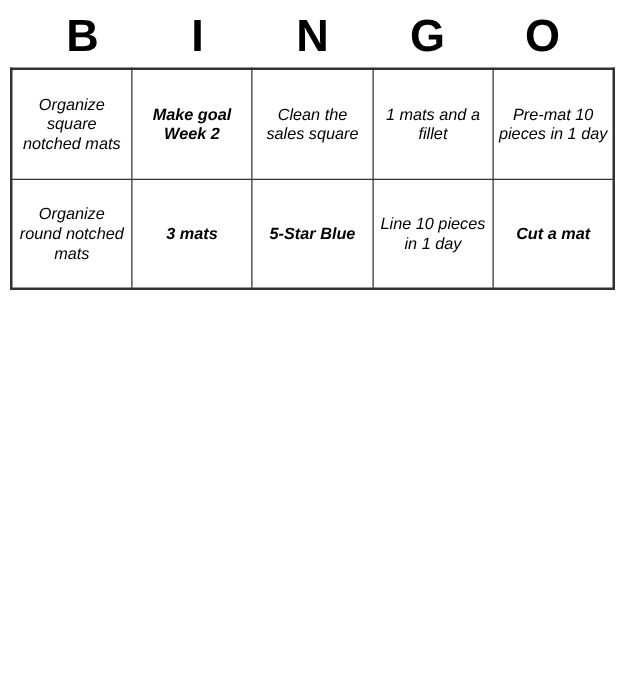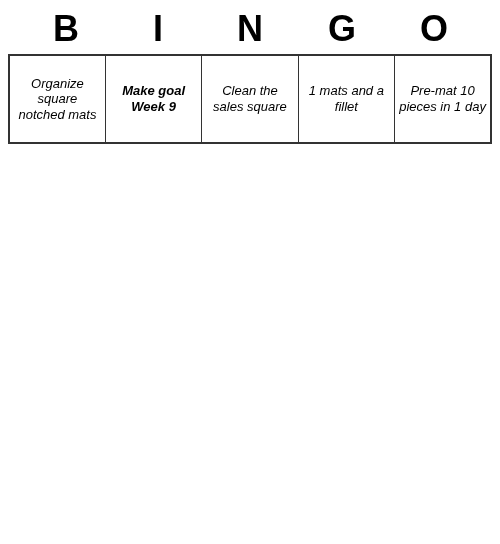--- a/index.html
+++ b/index.html
@@ -85,7 +85,7 @@
   <tbody id="bingo-body">
   <tr>
         <td>Organize square notched mats</td>
-        <td class="cell-medium">Make goal Week 9</td>
+        <td class="cell-medium">Make goal Week 2</td>
         <td>Clean the sales square</td>
         <td>1 mats and a fillet</td>
         <td>Pre-mat 10 pieces in 1 day</td>

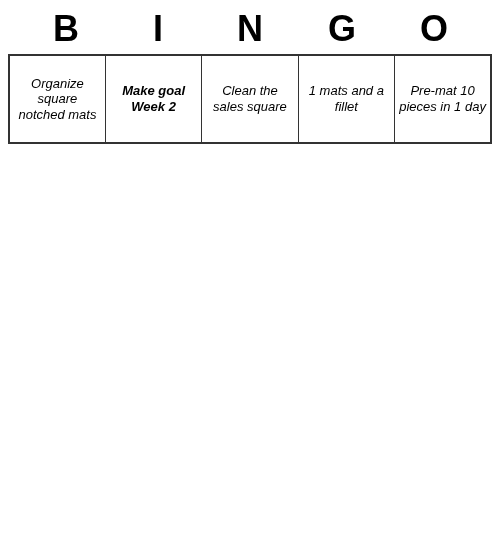--- a/index.html
+++ b/index.html
@@ -90,6 +90,13 @@
         <td>1 mats and a fillet</td>
         <td>Pre-mat 10 pieces in 1 day</td>
       </tr>
+      <tr>
+        <td>Organize round notched mats</td>
+        <td class="cell-large">3 mats</td>
+        <td class="cell-medium">5-Star Blue</td>
+        <td>Line 10 pieces in 1 day</td>
+        <td class="cell-large">Cut a mat</td>
+      </tr>
     </tbody>
 </table>
 

